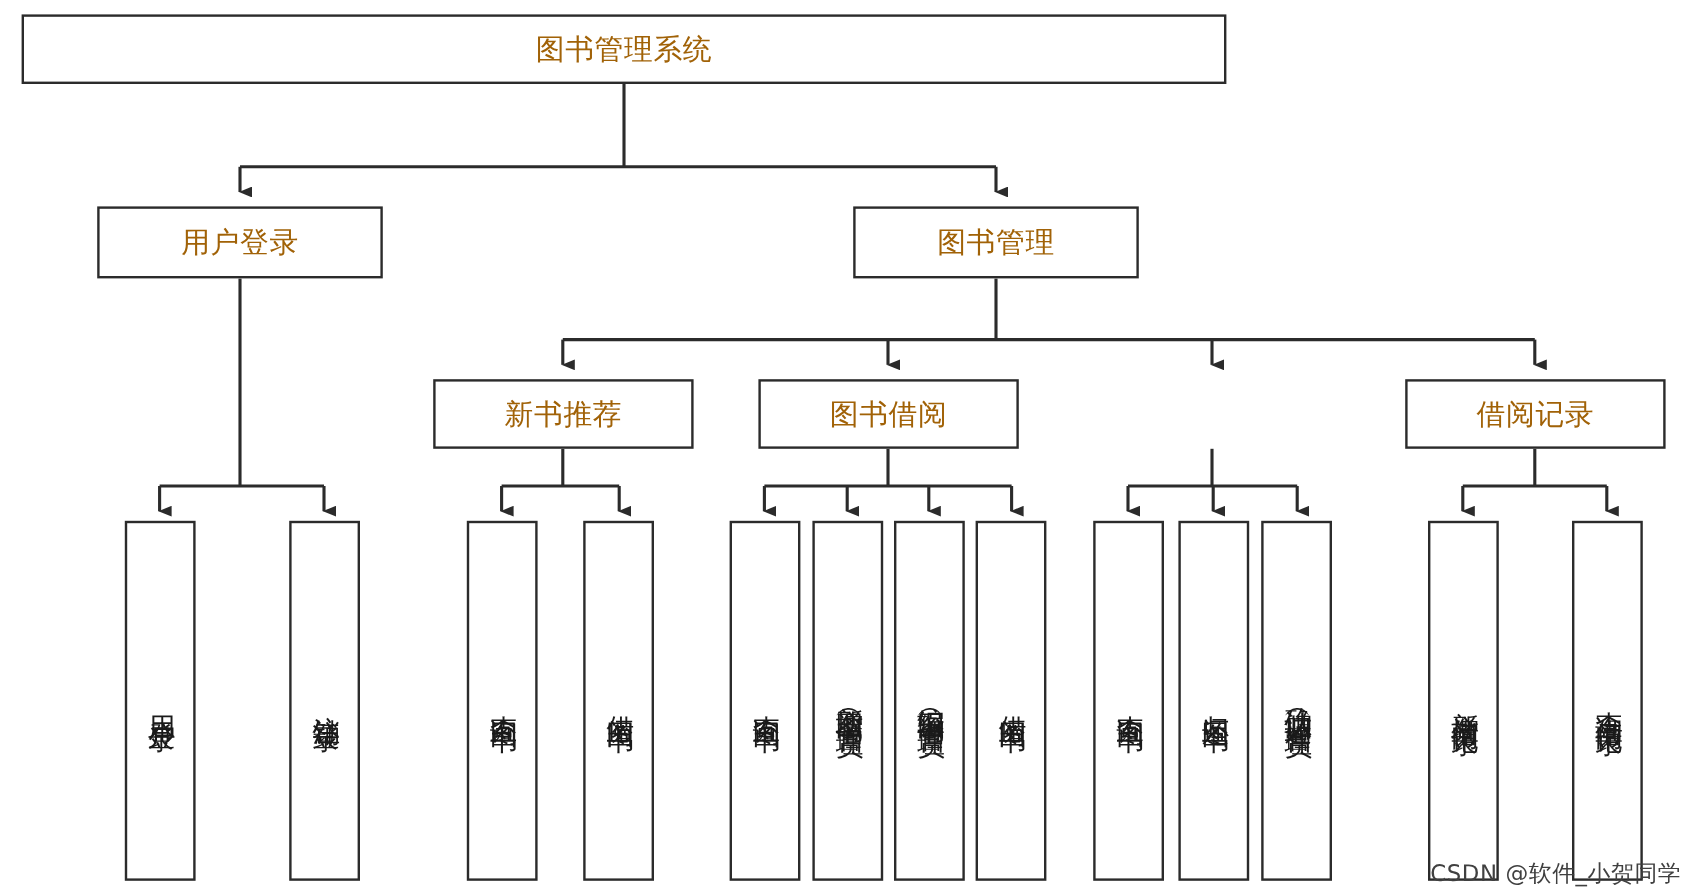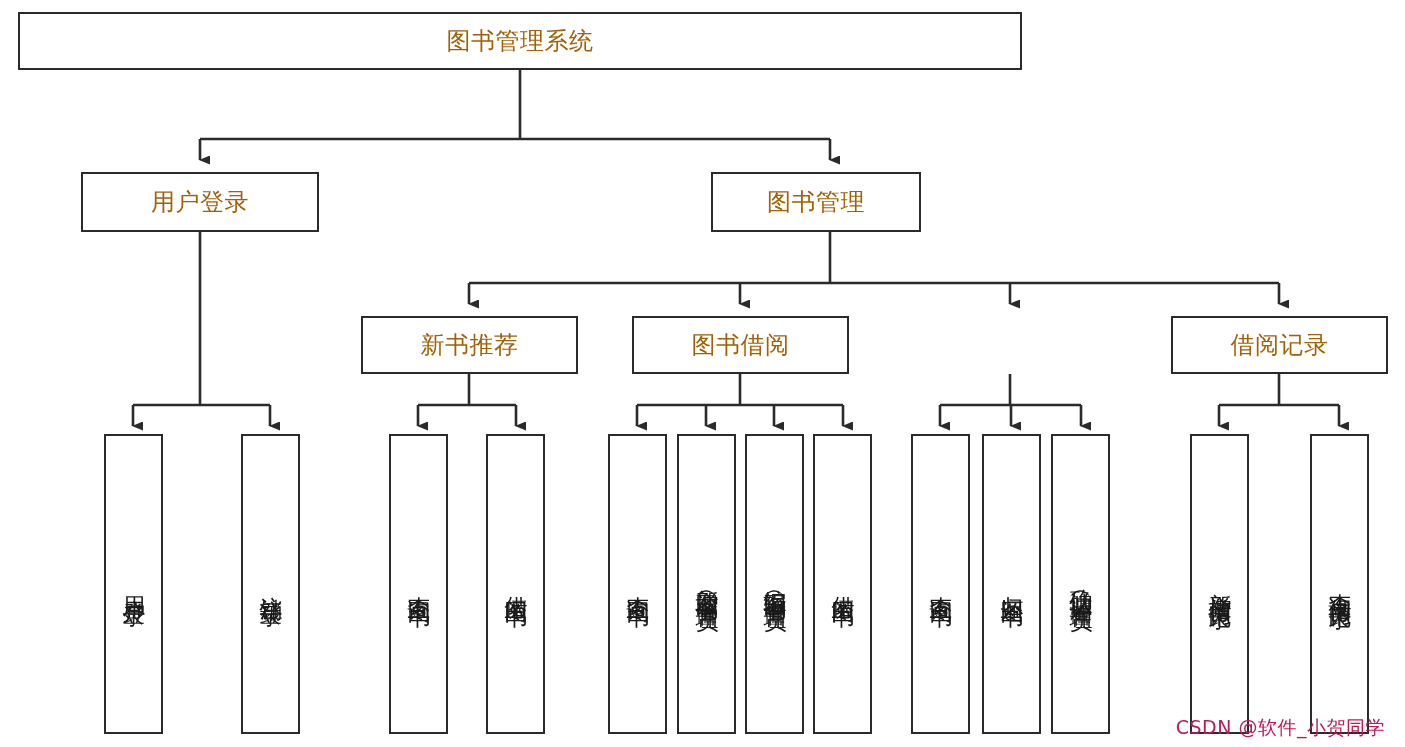--- a/index.html
+++ b/index.html
@@ -128,7 +128,7 @@
   <div class="node-box" style="left:81px; top:172px; width:238px; height:60px;">
     <span class="node-label-h">用户登录</span>
   </div>
-  <div class="node-box" style="left:711px; top:172px; width:210px; height:60px;">
+  <div class="node-box" style="left:711px; top:172px; width:238px; height:60px;">
     <span class="node-label-h">图书管理</span>
   </div>
 

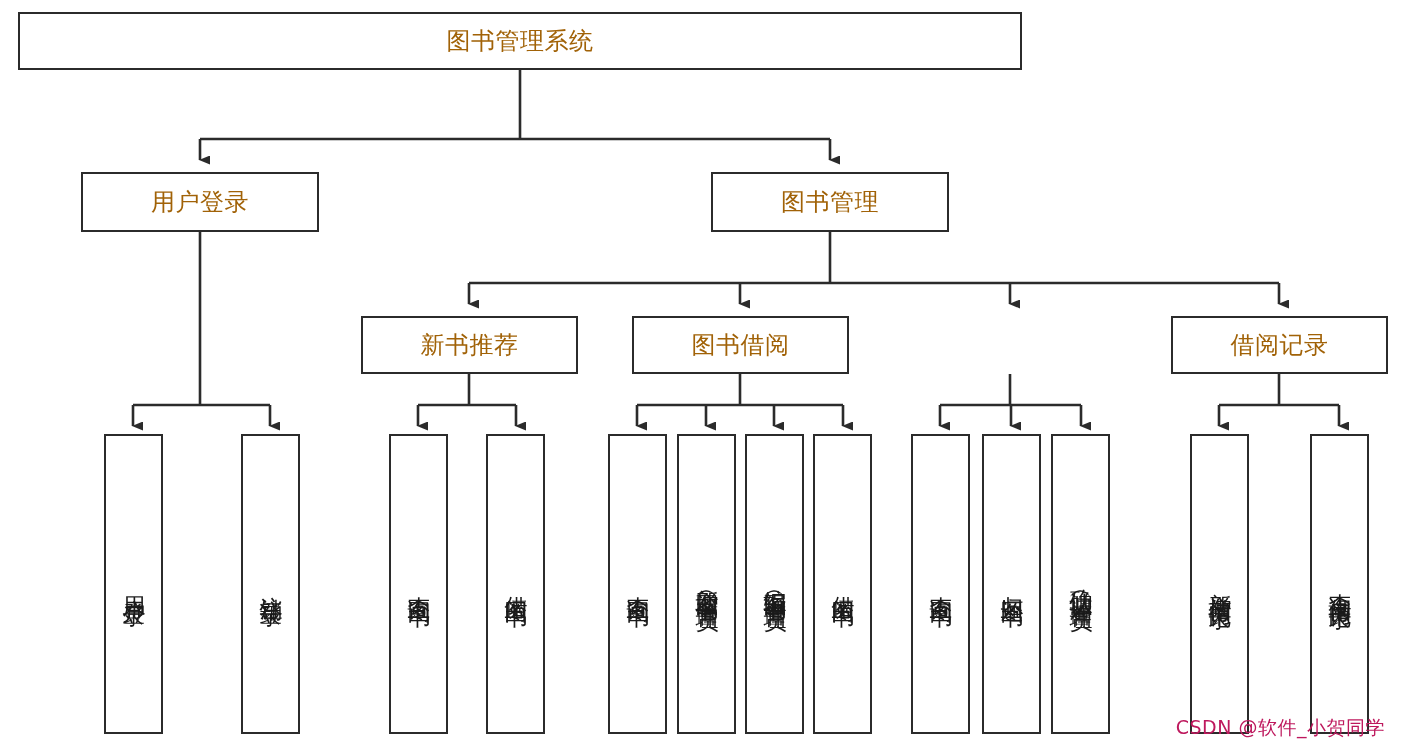--- a/index.html
+++ b/index.html
@@ -55,10 +55,10 @@
   }
   .watermark {
     position: absolute;
-    right: 20px;
+    right: 4px;
     bottom: 6px;
     font-size: 19px;
-    color: #be185d;
+    color: #404040;
     white-space: nowrap;
     letter-spacing: 0.5px;
     pointer-events: none;

